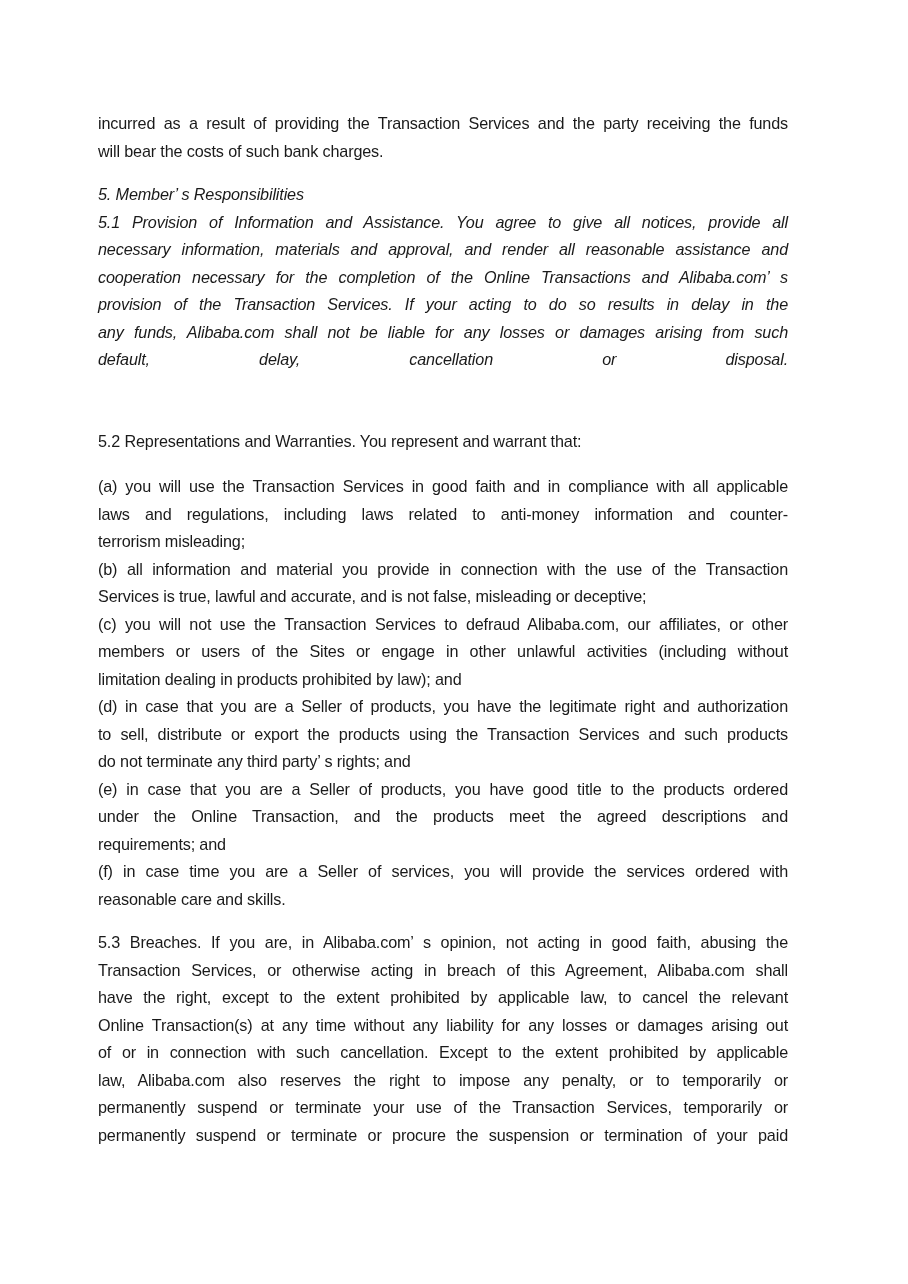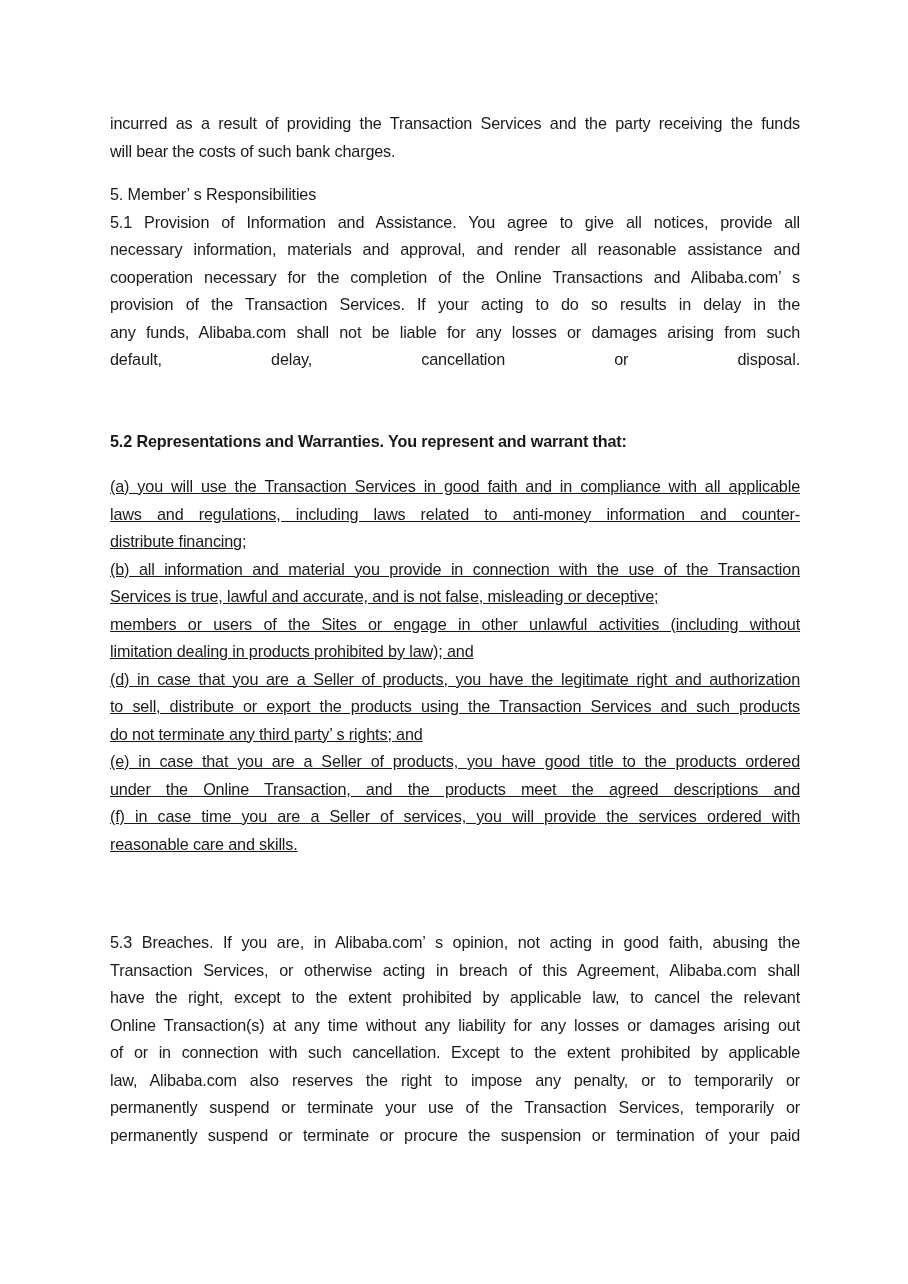--- a/index.html
+++ b/index.html
@@ -8,7 +8,7 @@
       position: absolute; left: 0; top: 0; width: 908px; height: 1284px; background: #ffffff;
     }
     .text-block {
-      position: absolute; left: 110px; width: 690px;
+      position: absolute; left: 98px; width: 690px;
       font-family: "Liberation Sans", sans-serif;
       font-size: 16.2px;
       color: #1a1a1a;

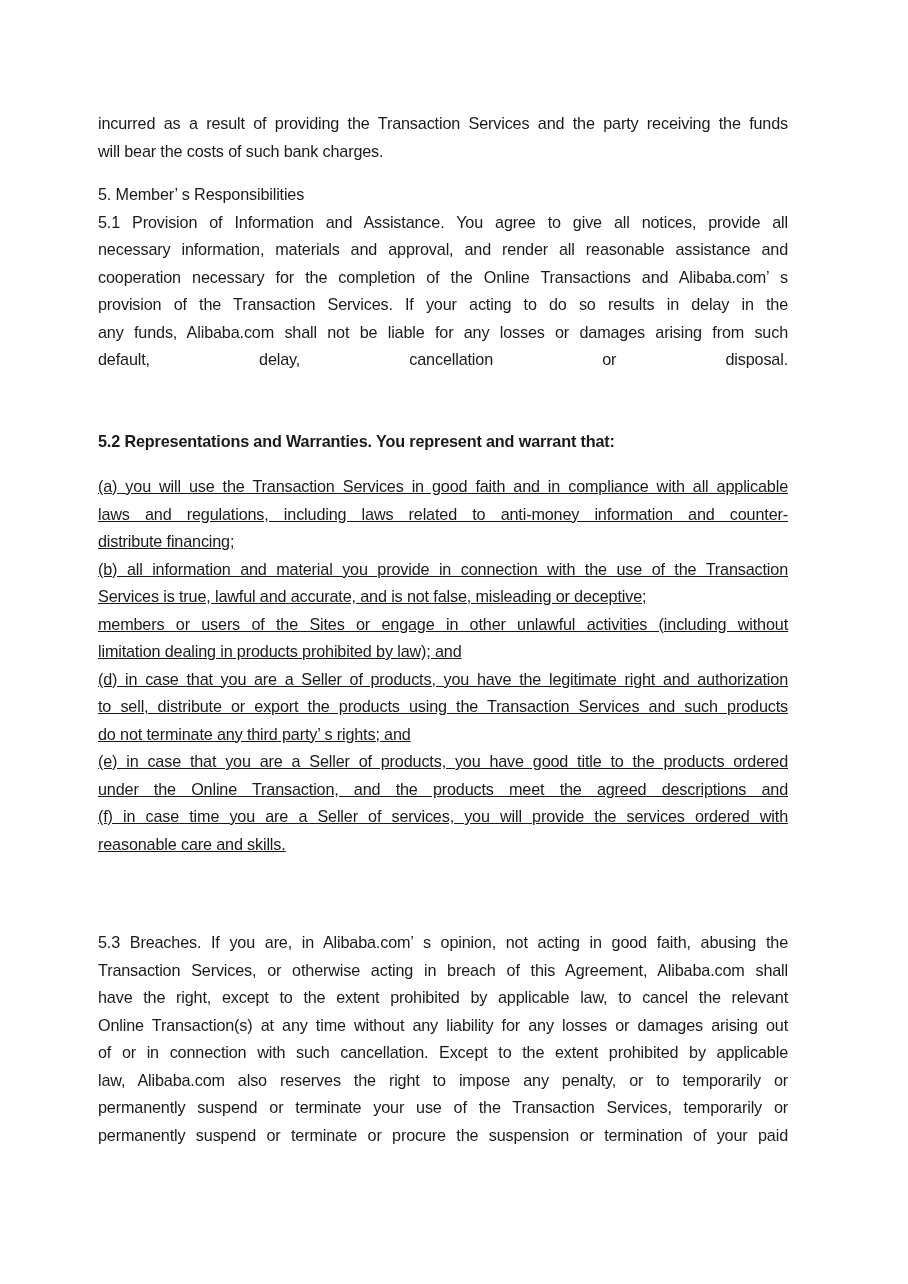--- a/index.html
+++ b/index.html
@@ -33,7 +33,7 @@
     <span class="line last">will bear the costs of such bank charges.</span>
   </div>
 
-  <div class="text-block" style="top:181px;">
+  <div class="text-block" style="top:181px;font-style:italic;">
     <span class="line last">5.  Member’  s Responsibilities</span>
     <span class="line">5.1 Provision of Information and Assistance.  You agree to give all notices, provide all</span>
     <span class="line">necessary information, materials and approval, and render all reasonable assistance and</span>

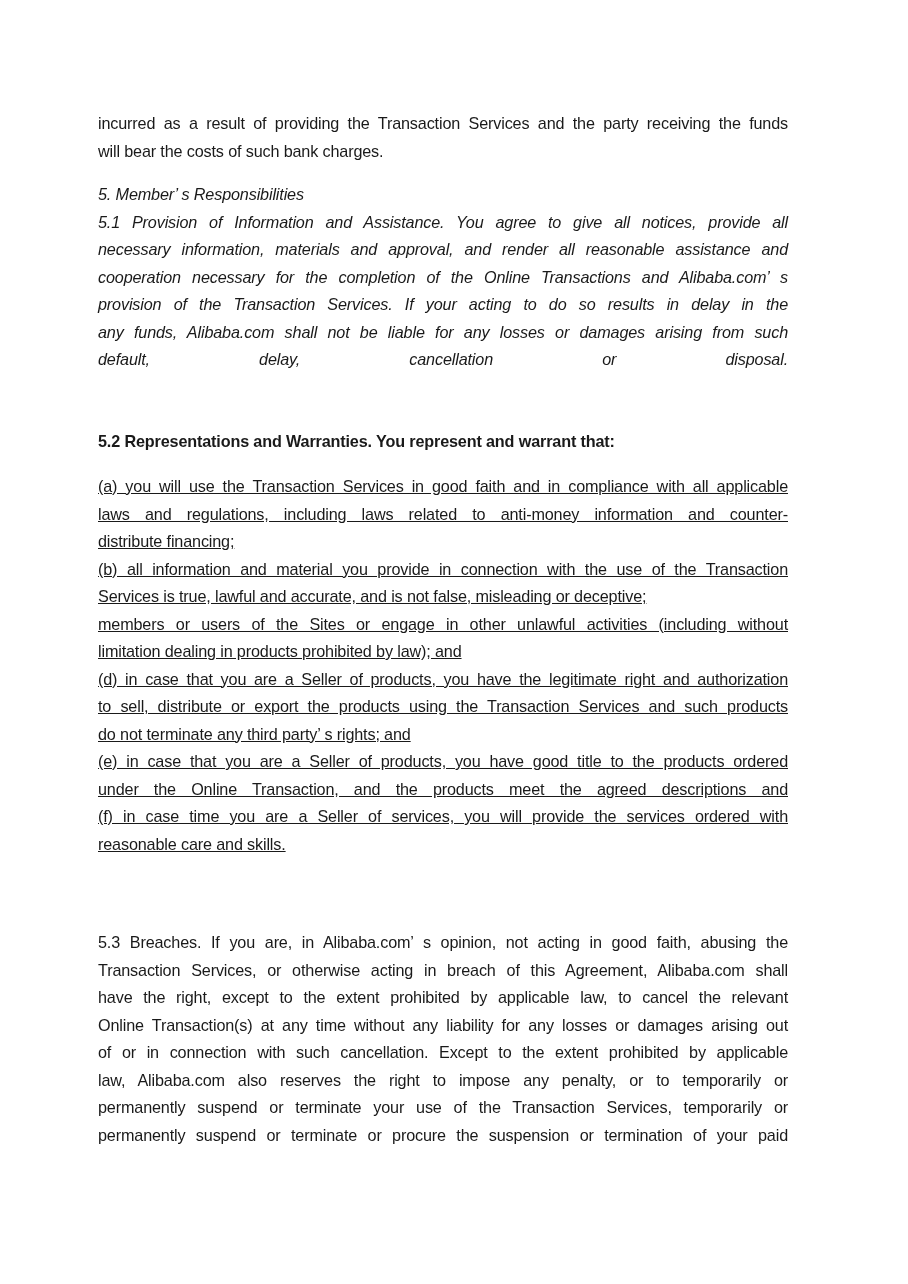--- a/index.html
+++ b/index.html
@@ -43,7 +43,7 @@
     <span class="line" id="spread-line">default, delay, cancellation or disposal.</span>
   </div>
 
-  <div class="text-block" style="top:428px;font-weight:bold;">
+  <div class="text-block" style="top:428px;">
     <span class="line last">5.2 Representations and Warranties.  You represent and warrant that:</span>
   </div>
 

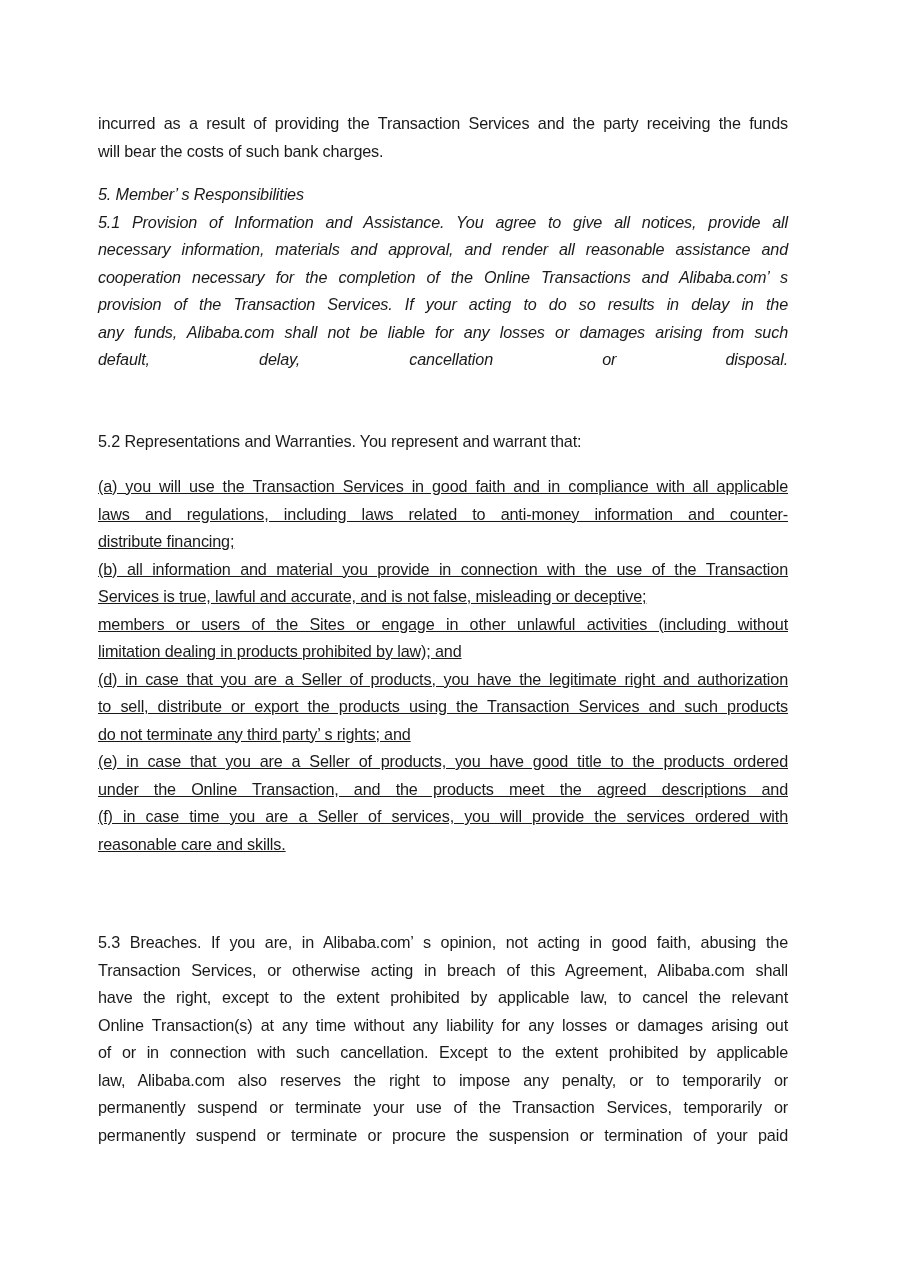--- a/index.html
+++ b/index.html
@@ -47,7 +47,7 @@
     <span class="line last">5.2 Representations and Warranties.  You represent and warrant that:</span>
   </div>
 
-  <div class="text-block" style="top:473px;text-decoration:underline;">
+  <div class="text-block" style="top:473px;">
     <span class="line">(a)  you will use the Transaction Services in good faith and in compliance with all applicable</span>
     <span class="line">laws and regulations, including laws related to anti-money information and counter-</span>
     <span class="line last">distribute financing;</span>

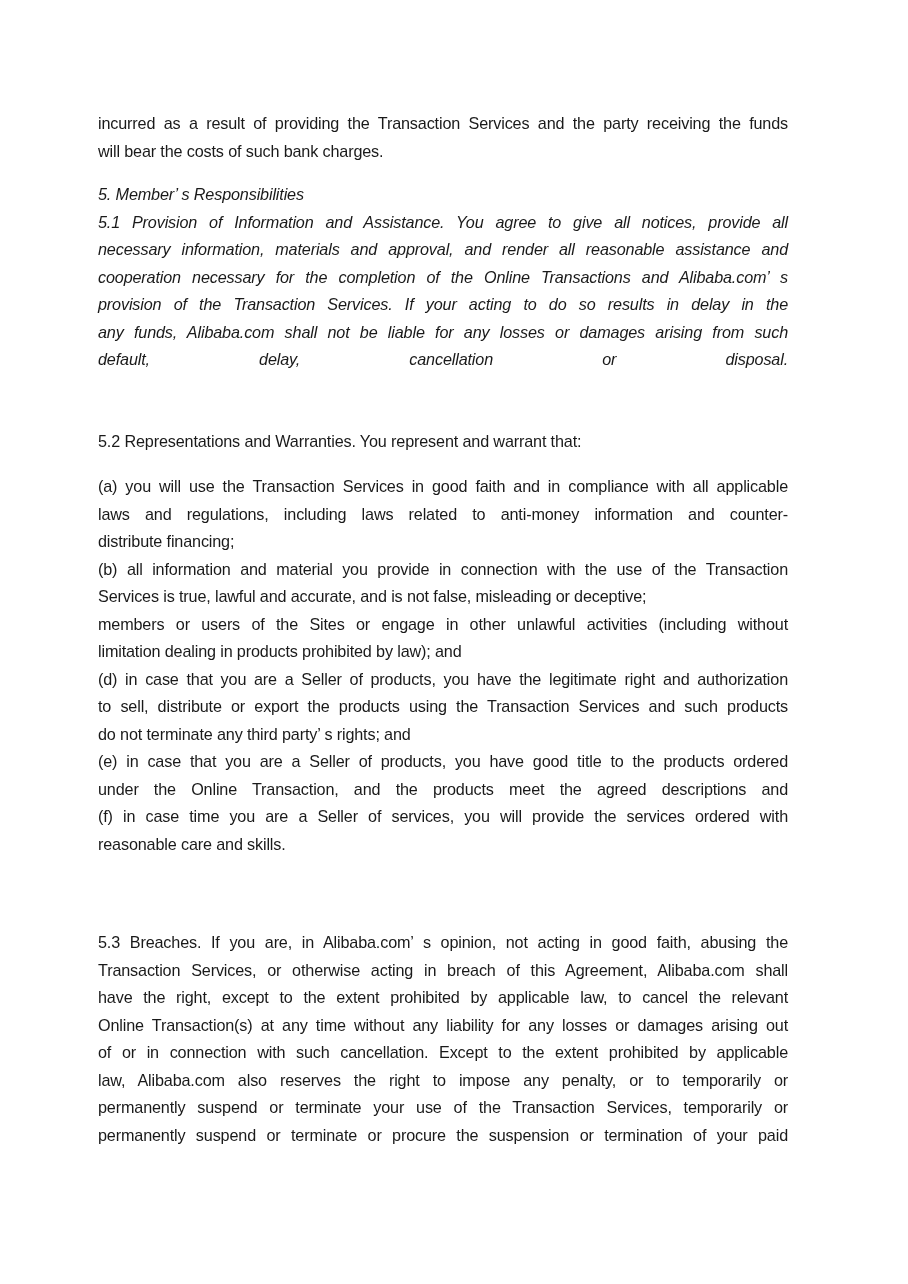--- a/index.html
+++ b/index.html
@@ -50,7 +50,7 @@
   <div class="text-block" style="top:473px;">
     <span class="line">(a)  you will use the Transaction Services in good faith and in compliance with all applicable</span>
     <span class="line">laws and regulations, including laws related to anti-money information and counter-</span>
-    <span class="line last">distribute financing;</span>
+    <span class="line last">terrorism misleading;</span>
     <span class="line">(b)  all information and material you provide in connection with the use of the Transaction</span>
     <span class="line last">Services is true, lawful and accurate, and is not false, misleading or deceptive;</span>
     <span class="line">members or users of the Sites or engage in other unlawful activities (including without</span>

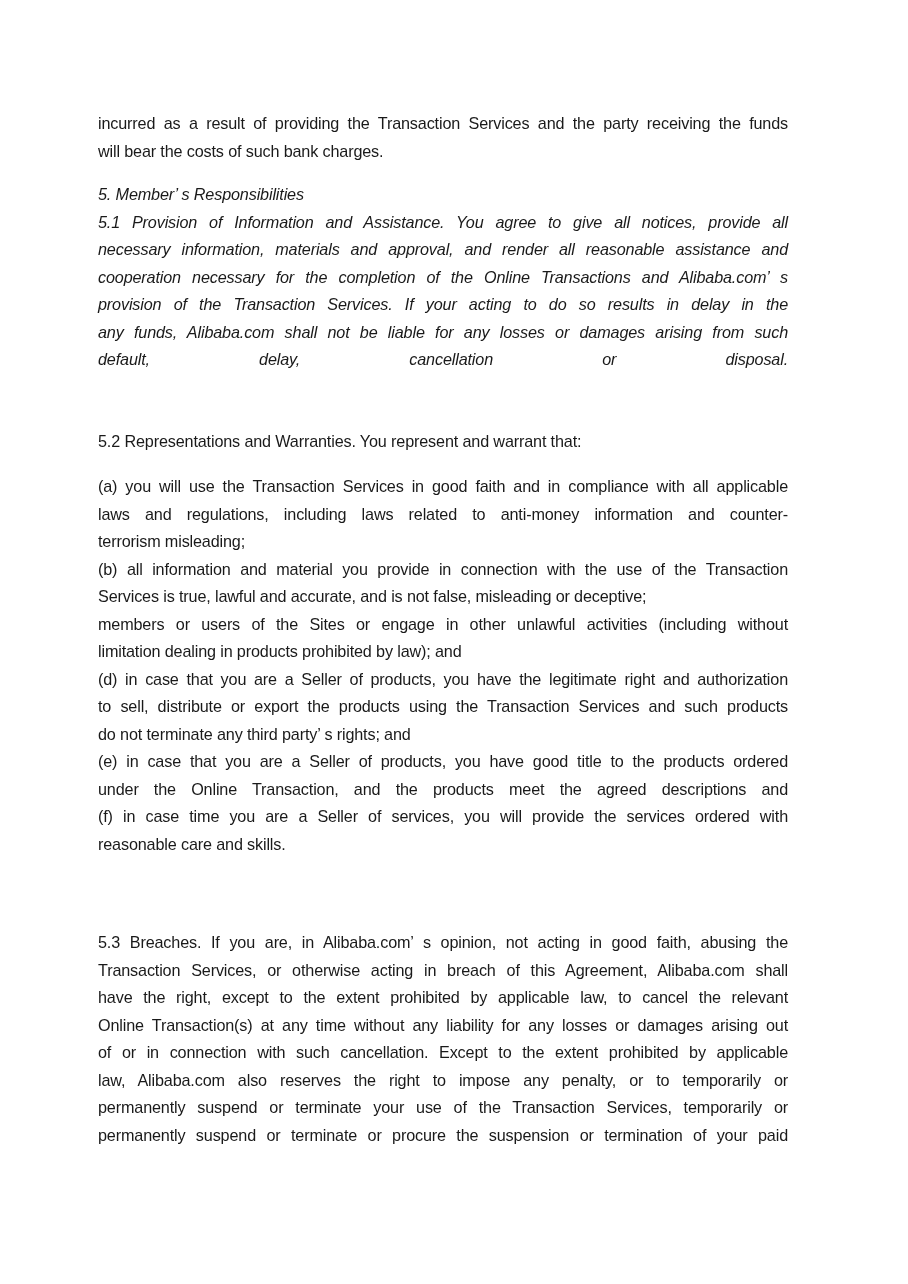--- a/index.html
+++ b/index.html
@@ -53,6 +53,7 @@
     <span class="line last">terrorism misleading;</span>
     <span class="line">(b)  all information and material you provide in connection with the use of the Transaction</span>
     <span class="line last">Services is true, lawful and accurate, and is not false, misleading or deceptive;</span>
+    <span class="line">(c)  you will not use the Transaction Services to defraud Alibaba.com, our affiliates, or other</span>
     <span class="line">members or users of the Sites or engage in other unlawful activities (including without</span>
     <span class="line last">limitation dealing in products prohibited by law); and</span>
     <span class="line">(d)  in case that you are a Seller of products, you have the legitimate right and authorization</span>

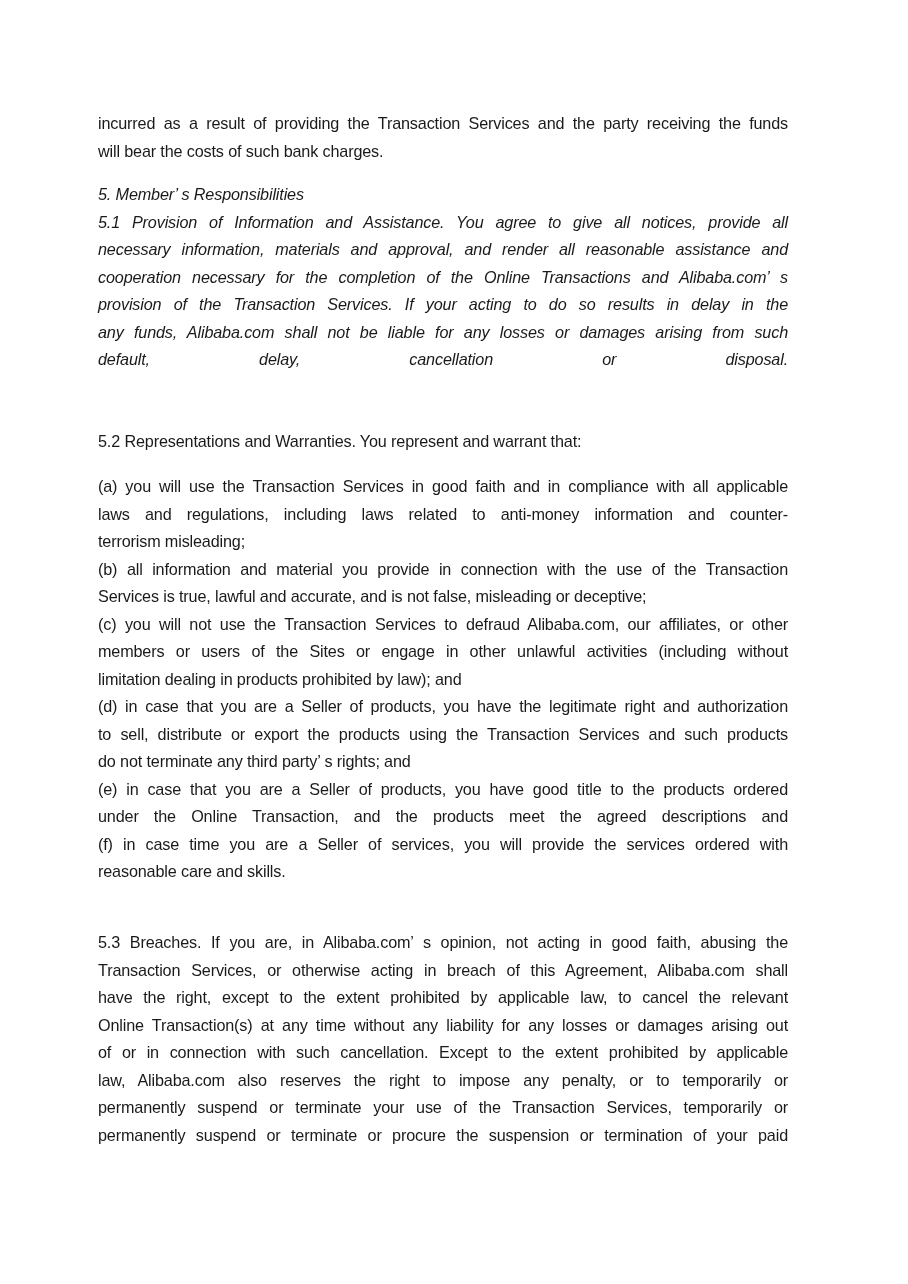--- a/index.html
+++ b/index.html
@@ -61,6 +61,7 @@
     <span class="line last">do not terminate any third party’  s rights; and</span>
     <span class="line">(e)  in case that you are a Seller of products, you have good title to the products ordered</span>
     <span class="line">under the Online Transaction, and the products meet the agreed descriptions and</span>
+    <span class="line last">requirements; and</span>
     <span class="line">(f)  in case time you are a Seller of services, you will provide the services ordered with</span>
     <span class="line last">reasonable care and skills.</span>
   </div>

